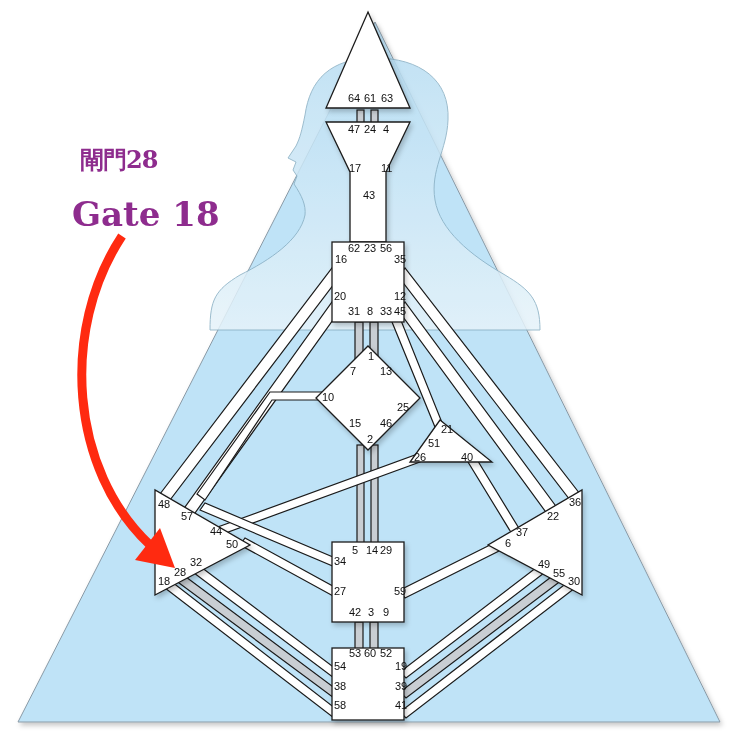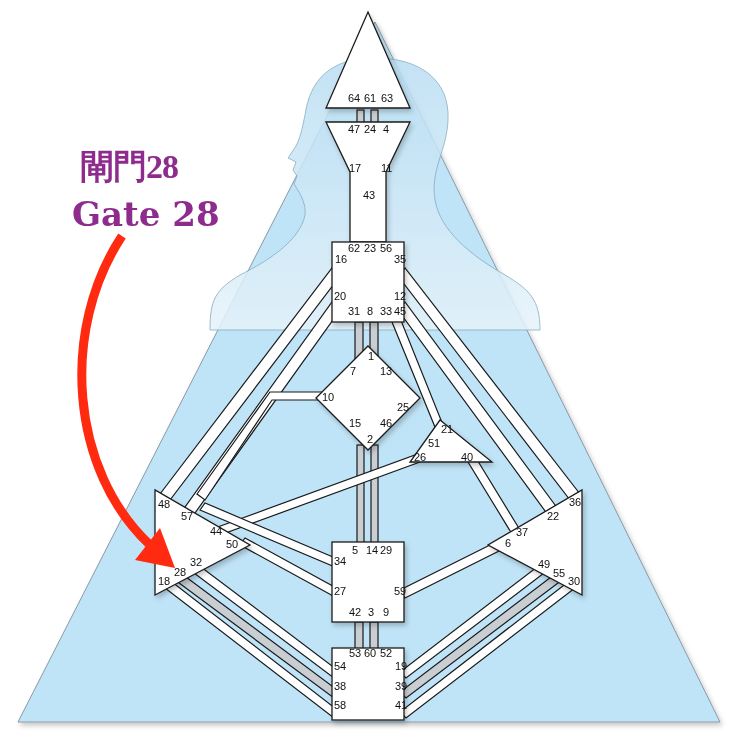--- a/index.html
+++ b/index.html
@@ -6,7 +6,7 @@
   body { width: 740px; height: 739px; overflow: hidden; position: relative; font-family: "DejaVu Sans", sans-serif; }
   #stage { position: absolute; left: 0; top: 0; width: 740px; height: 701px; }
   .annot { position: absolute; left: 80px; color: #8e2c8e; font-family: "DejaVu Serif", serif; font-weight: bold; white-space: nowrap; }
-  .annot.zh { top: 144px; font-size: 34px; letter-spacing: -1px; font-family: Liberation Serif, serif; }
+  .annot.zh { top: 144px; font-size: 24px; letter-spacing: -1px; }
   .annot.en { top: 194px; font-size: 34px; left: 72px; }
   svg text.gate { font-family: "Liberation Sans", sans-serif; font-size: 11px; fill: #111; }
 </style>

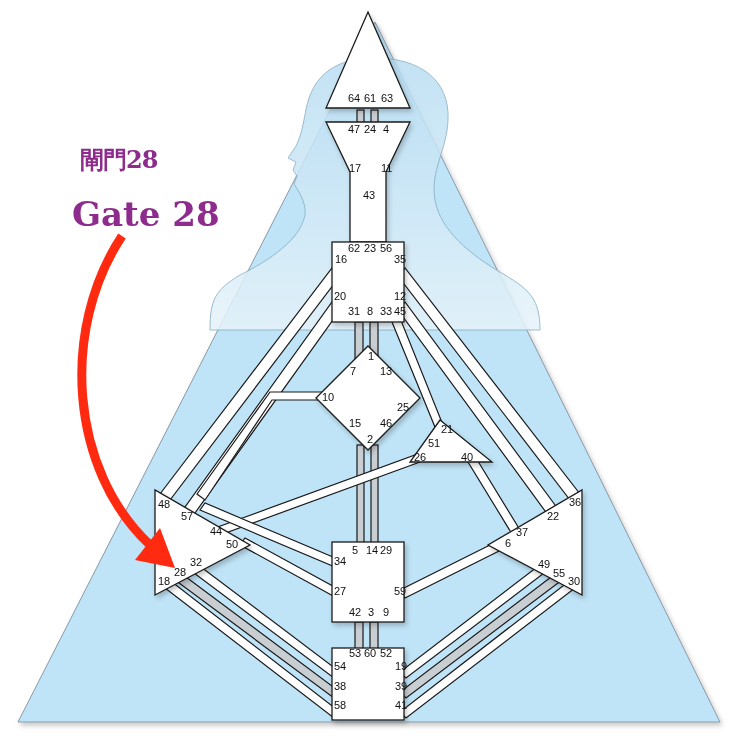--- a/index.html
+++ b/index.html
@@ -173,7 +173,7 @@
   </svg>
 
   <div class="annot zh">閘門28</div>
-  <div class="annot en">Gate 28</div>
+  <div class="annot en">Gate 18</div>
 </div>
 
 </body></html>

